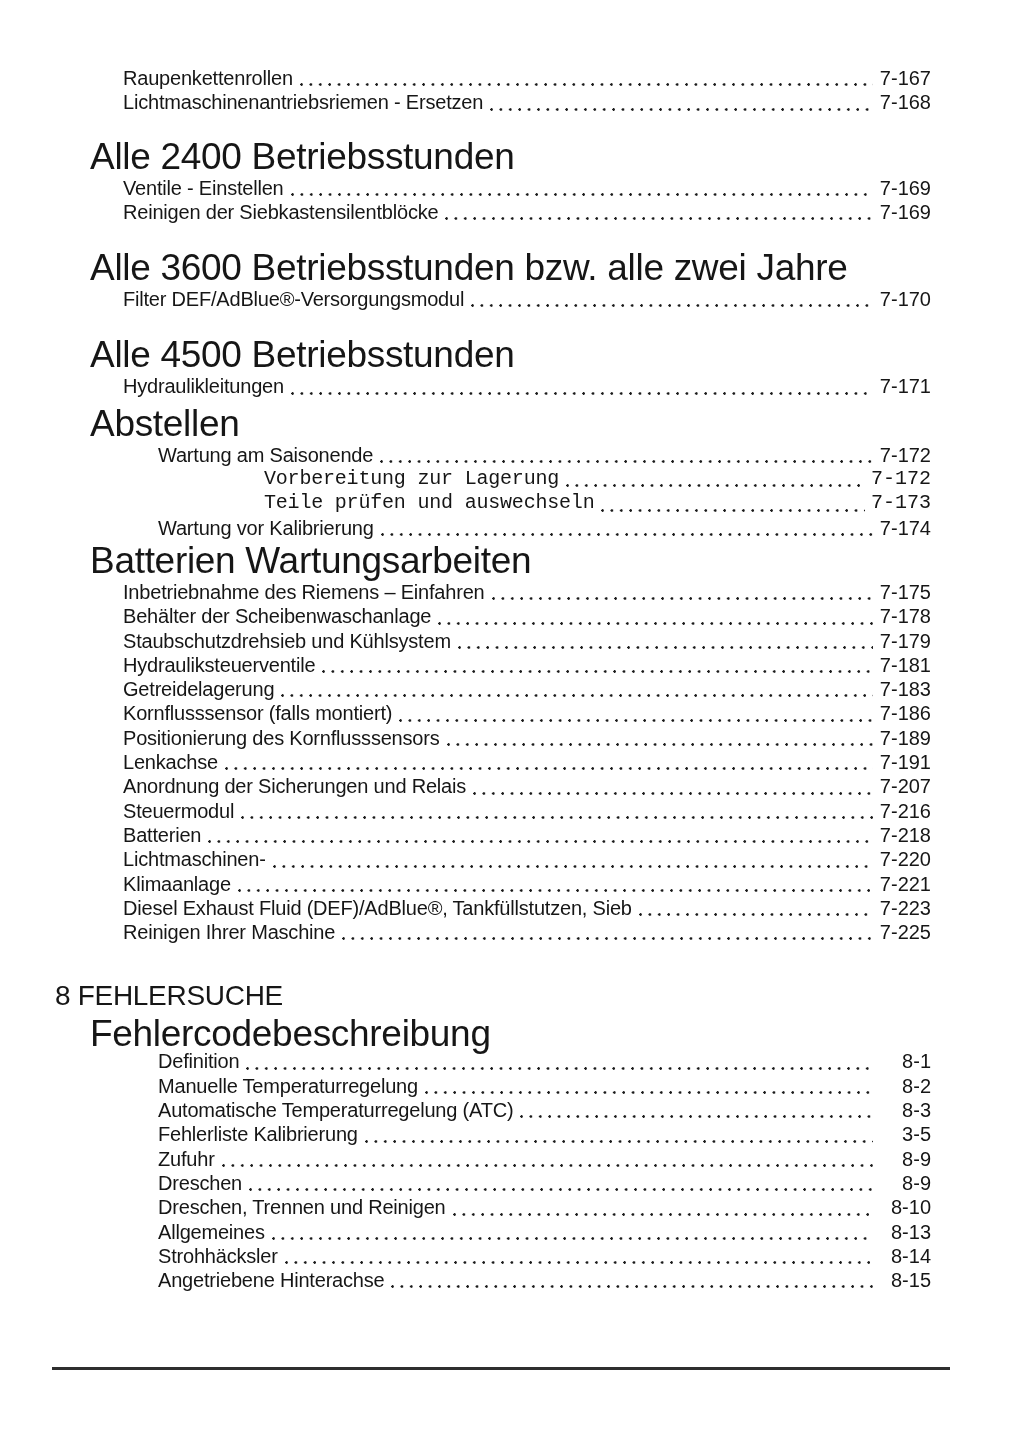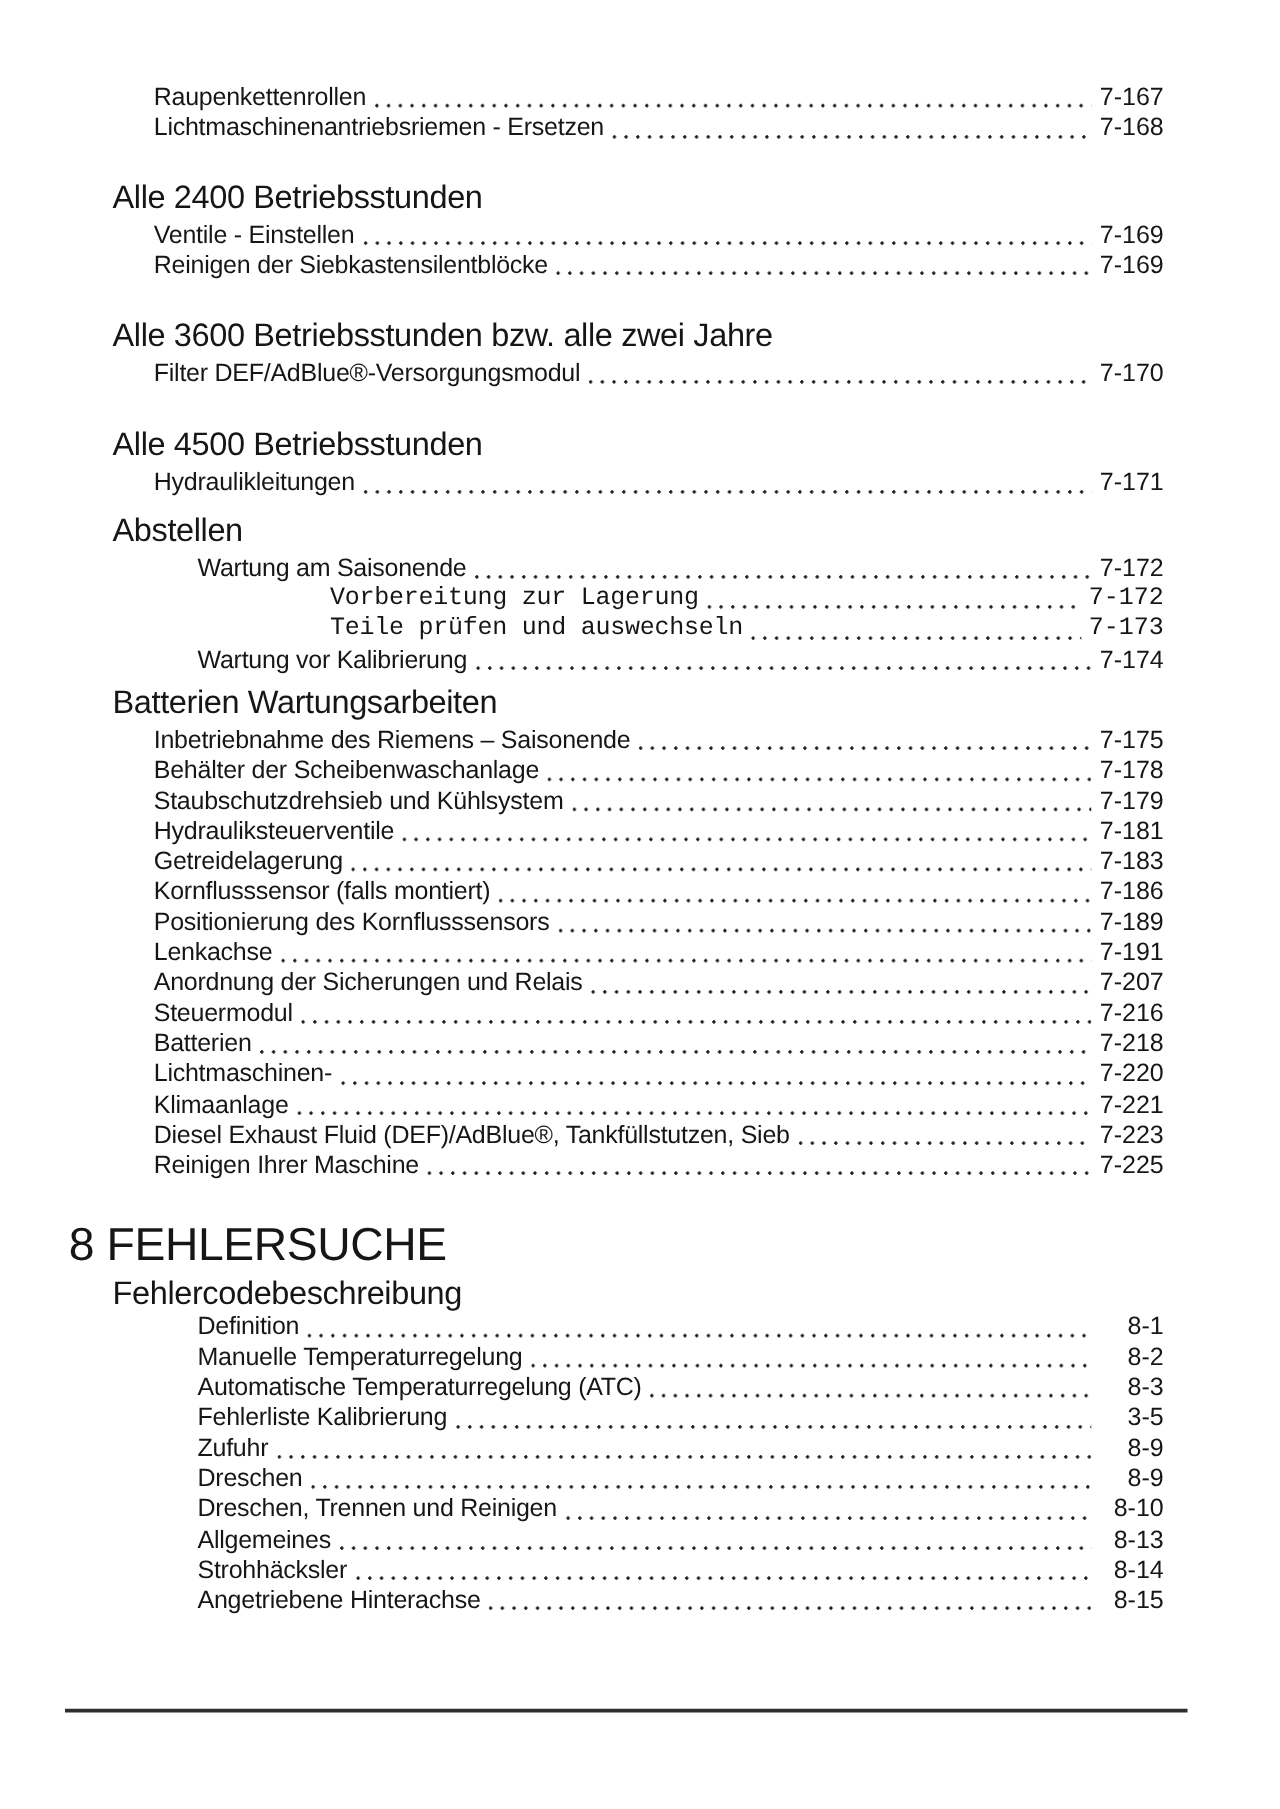--- a/index.html
+++ b/index.html
@@ -37,7 +37,7 @@
     margin-left: 55px;
   }
   .heading.h2 {
-    font-size: 26px;
+    font-size: 37px;
     line-height: 38px;
     margin-left: 90px;
   }

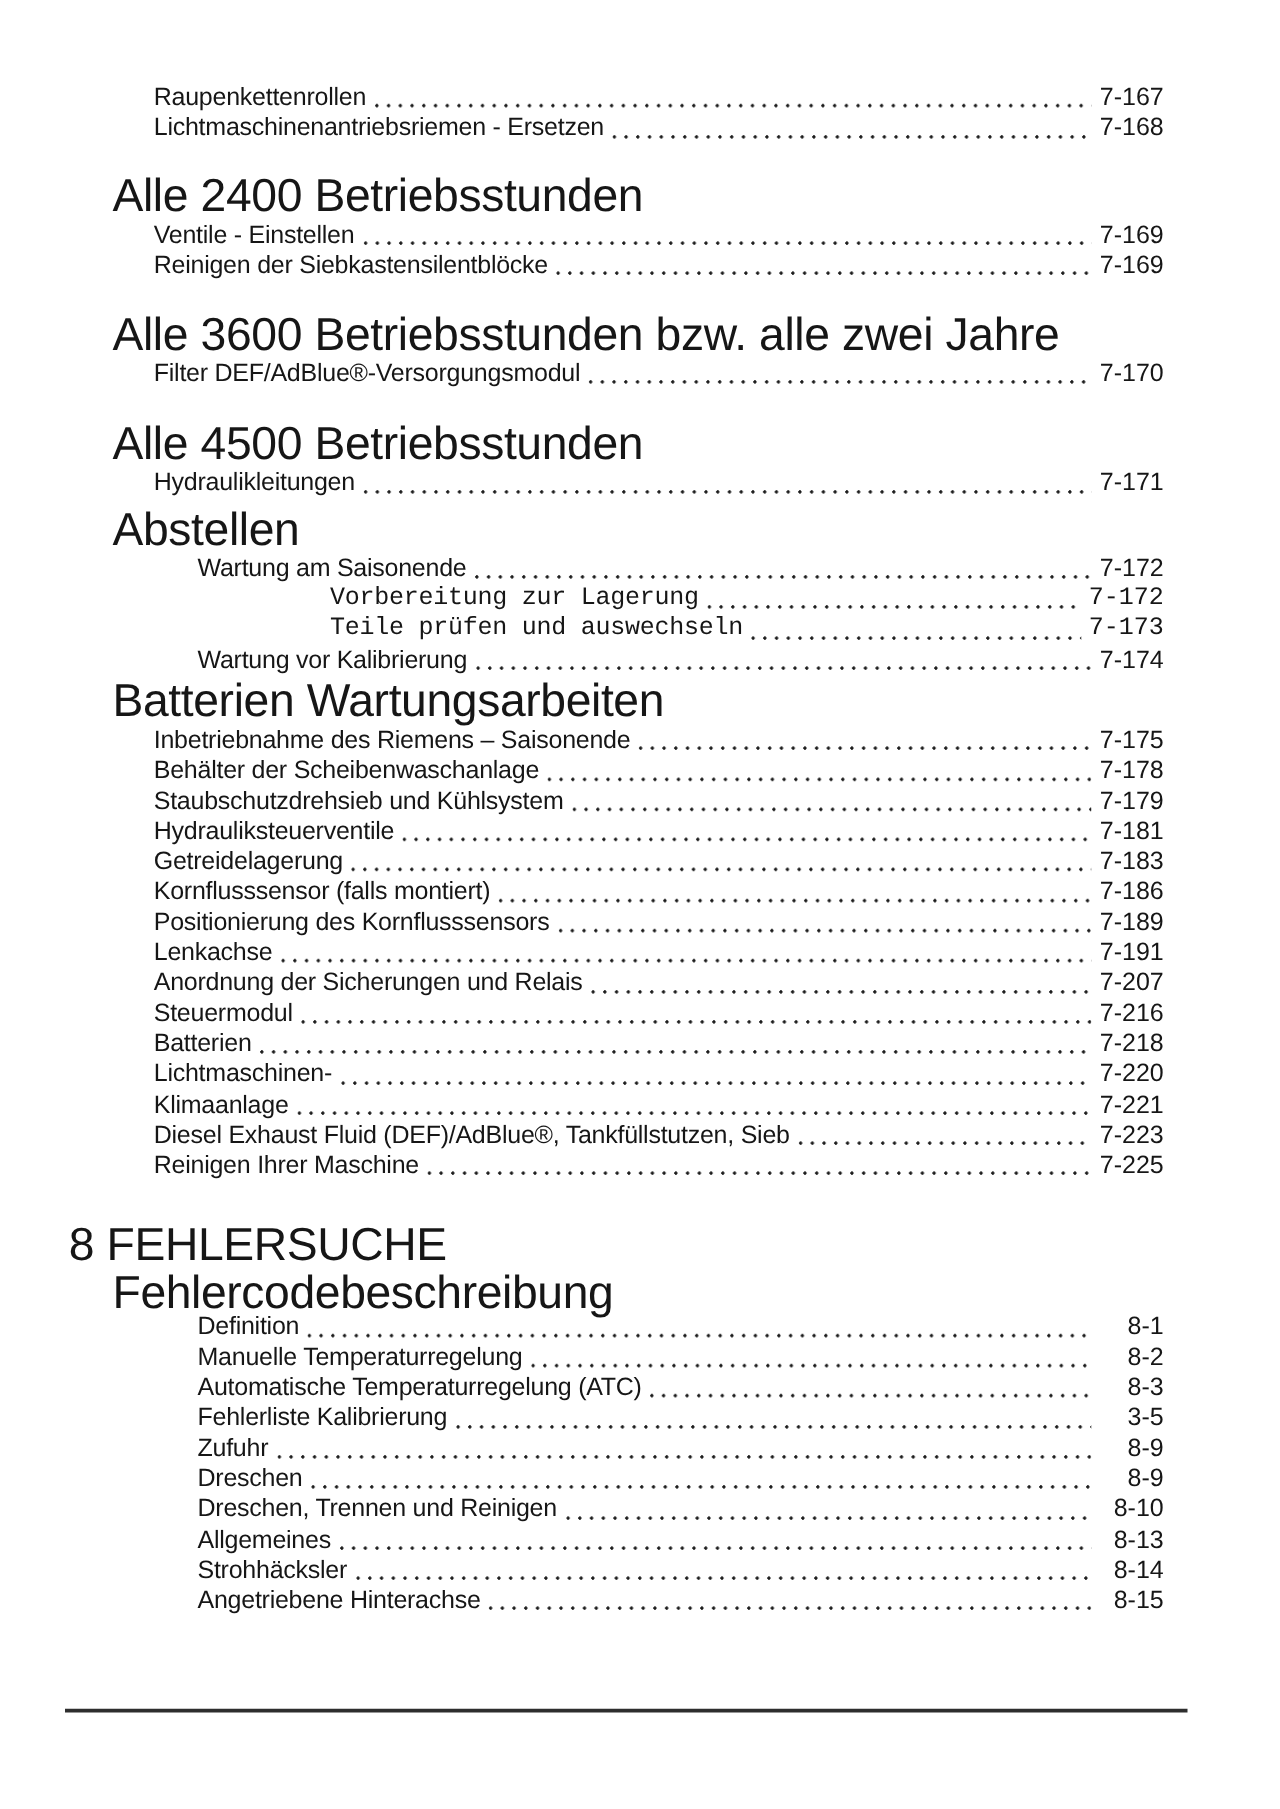--- a/index.html
+++ b/index.html
@@ -174,7 +174,7 @@
         <div class="heading h2">Batterien Wartungsarbeiten</div>
         <div class="rows">
           <div class="toc-row lvl1">
-            <span class="label">Inbetriebnahme des Riemens – Saisonende</span>
+            <span class="label">Inbetriebnahme des Riemens – Einfahren</span>
             <span class="leader"></span>
             <span class="page-num">7-175</span>
           </div>

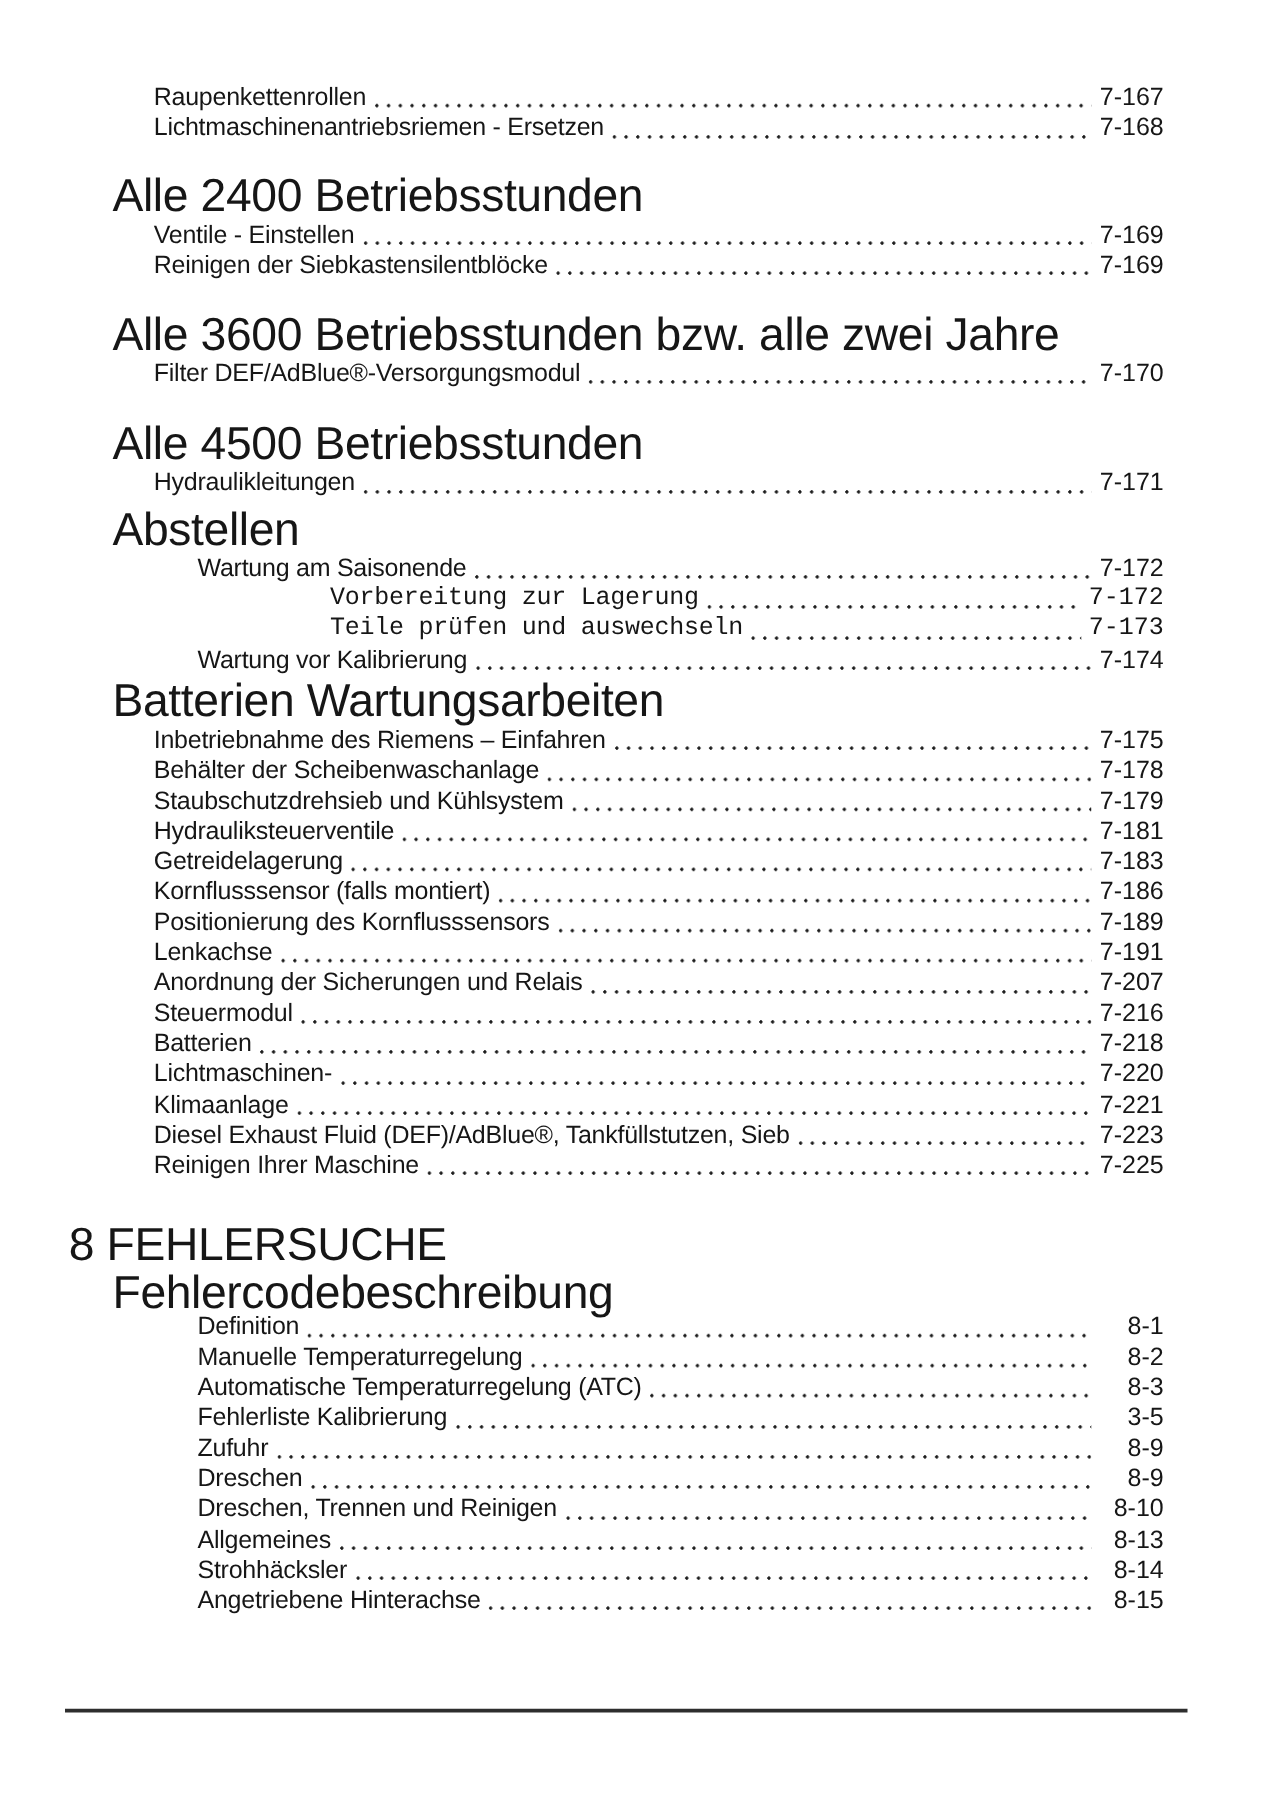--- a/index.html
+++ b/index.html
@@ -32,7 +32,7 @@
     letter-spacing: -0.3px;
   }
   .heading.h1 {
-    font-size: 37px;
+    font-size: 28px;
     line-height: 38px;
     margin-left: 55px;
   }

